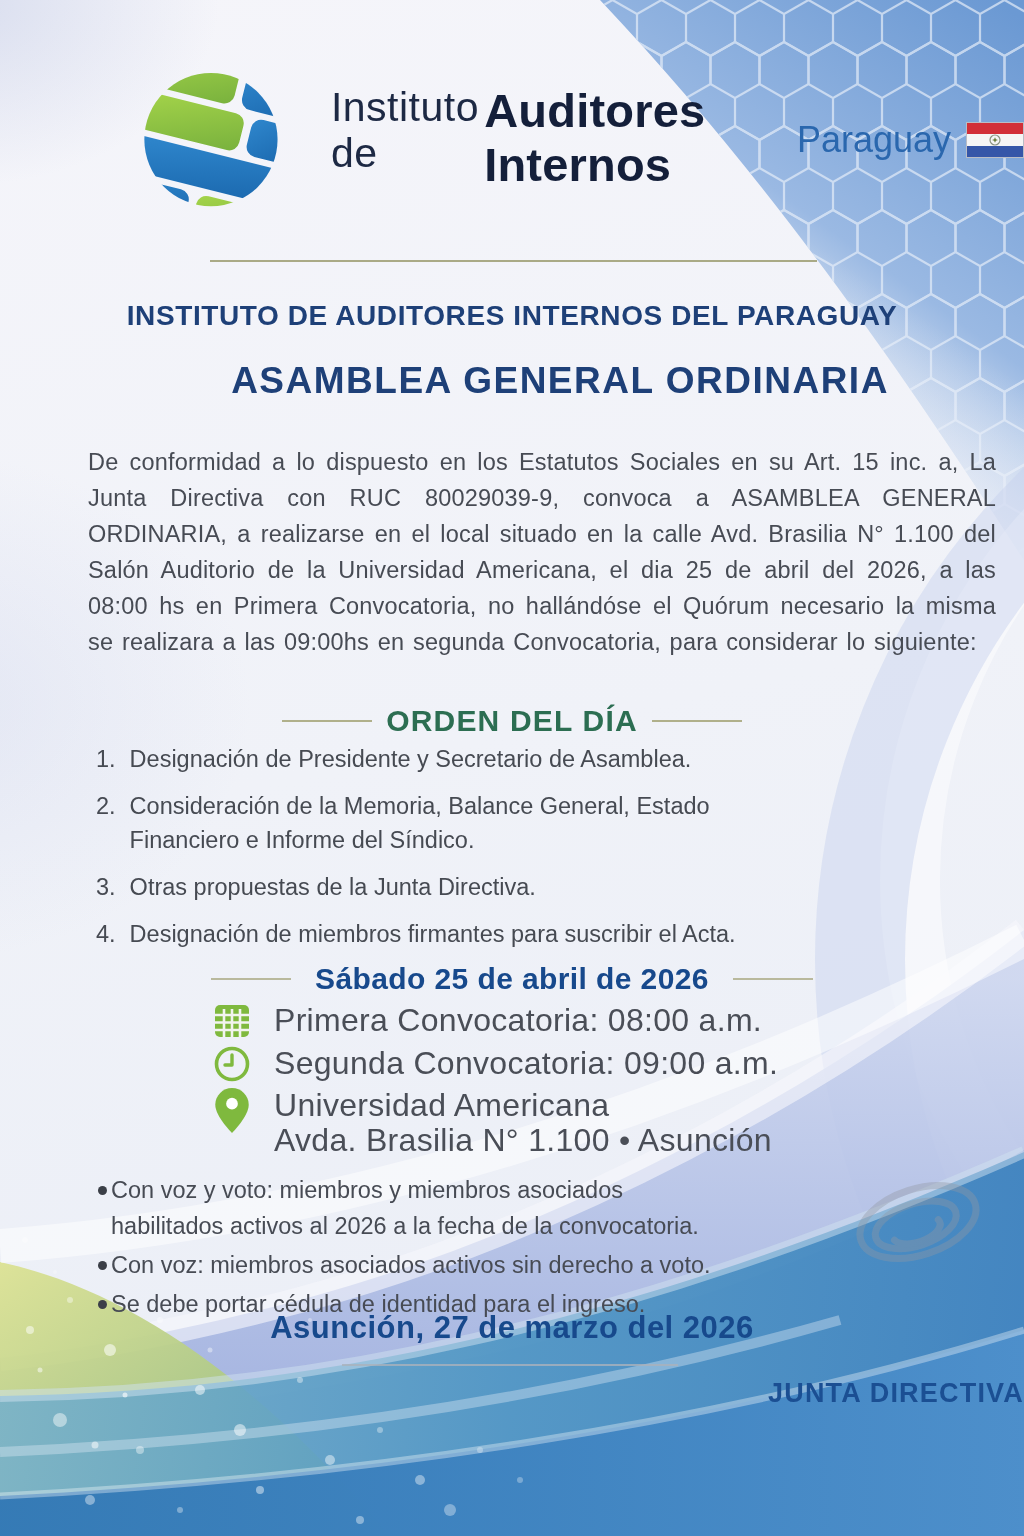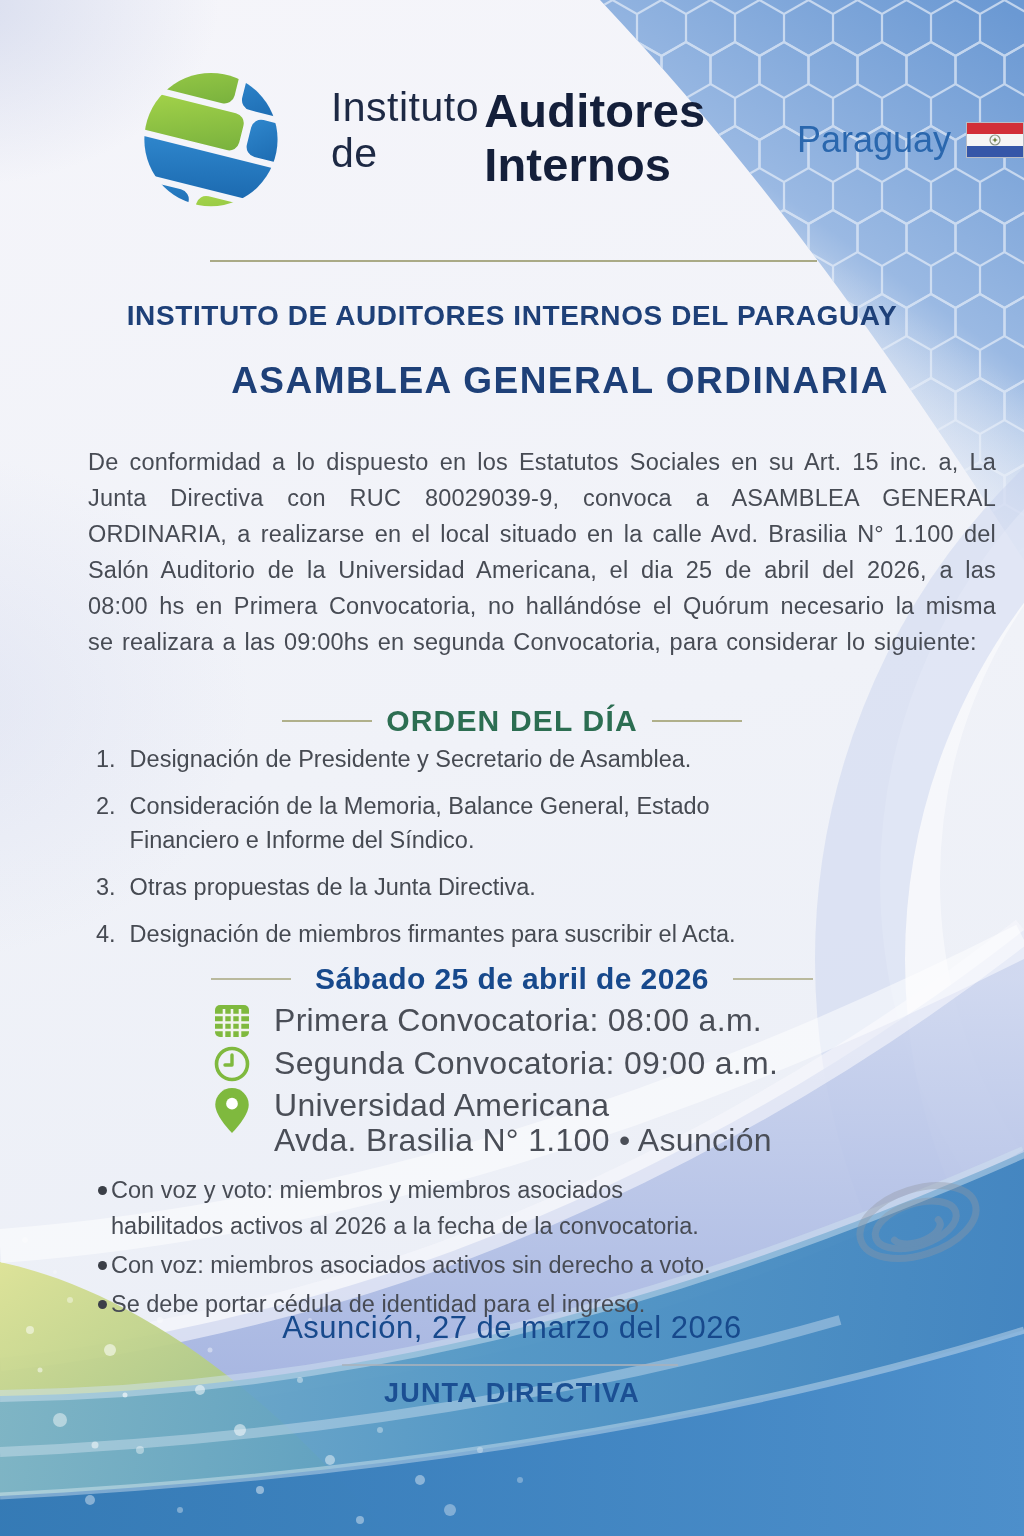--- a/index.html
+++ b/index.html
@@ -60,7 +60,7 @@
   .note:nth-child(1) .txt{max-width:612px;}
 
   .footer-date{position:absolute;top:1310px;left:0;width:100%;text-align:center;
-    font-size:31px;font-weight:400;color:#17498c;letter-spacing:.5px;}
+    font-size:31px;font-weight:700;color:#17498c;letter-spacing:.5px;}
   .footer-line{position:absolute;top:1364px;left:342px;width:336px;height:2px;background:#aab2bc;opacity:.8;}
   .signature{position:absolute;top:1378px;left:0;width:100%;text-align:center;
     font-size:27px;font-weight:700;color:#1b4f93;letter-spacing:1.2px;}

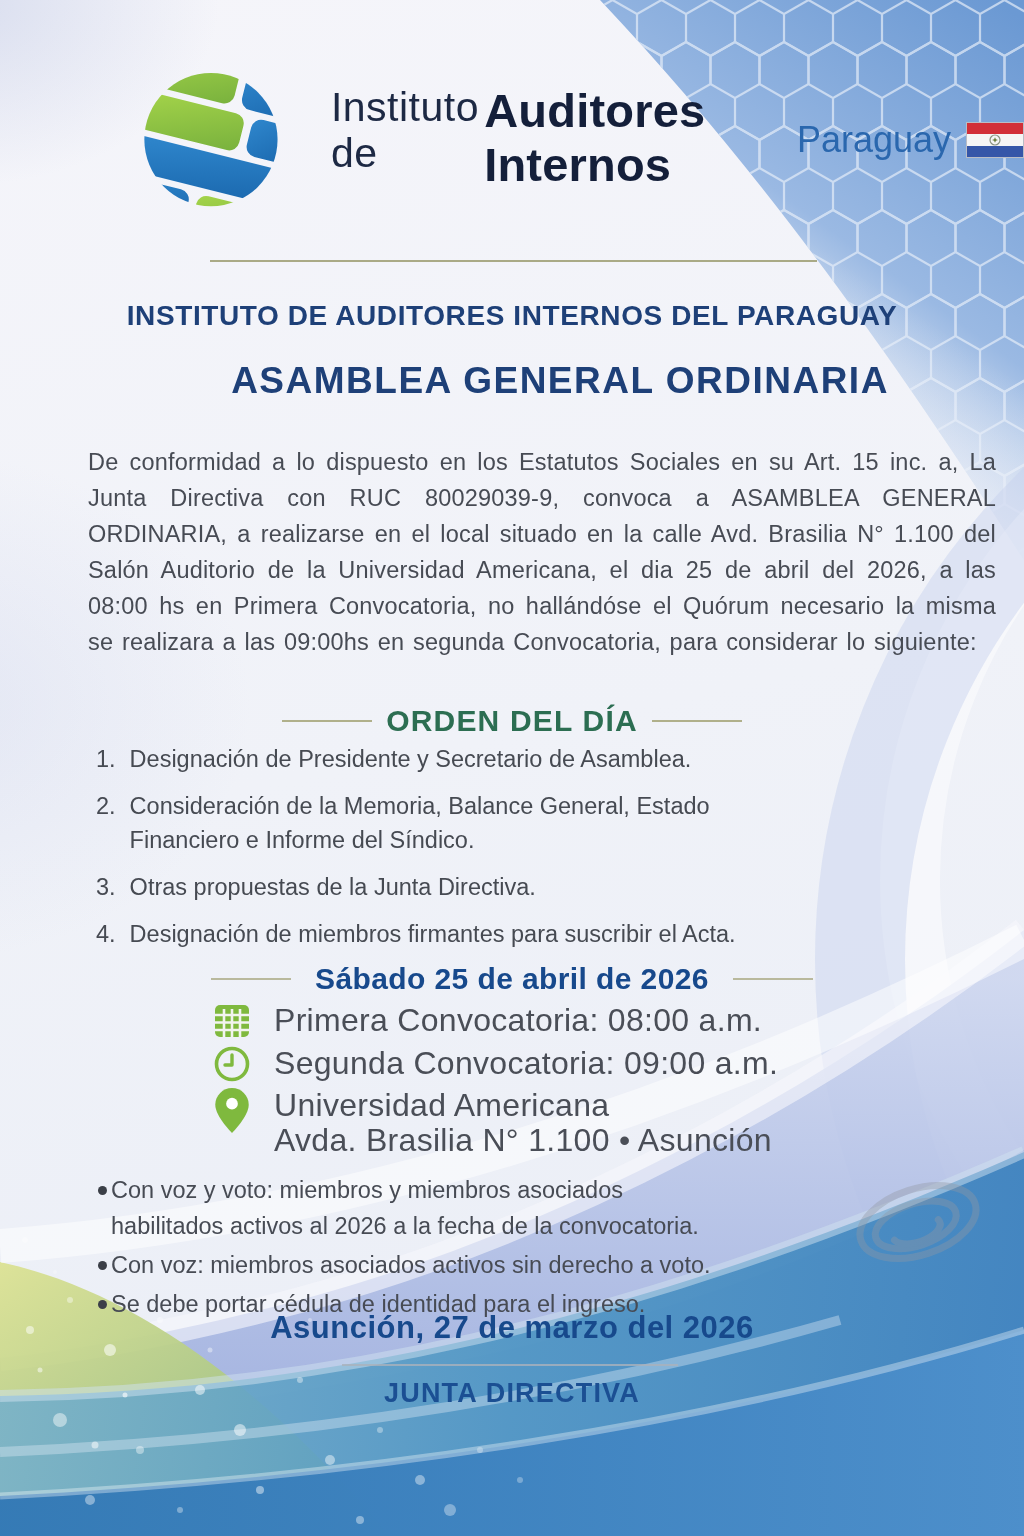--- a/index.html
+++ b/index.html
@@ -62,7 +62,7 @@
   .footer-date{position:absolute;top:1310px;left:0;width:100%;text-align:center;
     font-size:31px;font-weight:700;color:#17498c;letter-spacing:.5px;}
   .footer-line{position:absolute;top:1364px;left:342px;width:336px;height:2px;background:#aab2bc;opacity:.8;}
-  .signature{position:absolute;top:1378px;left:0;width:100%;text-align:center;
+  .signature{position:absolute;top:1378px;left:0;width:100%;text-align:right;
     font-size:27px;font-weight:700;color:#1b4f93;letter-spacing:1.2px;}
 </style>
 </head>

